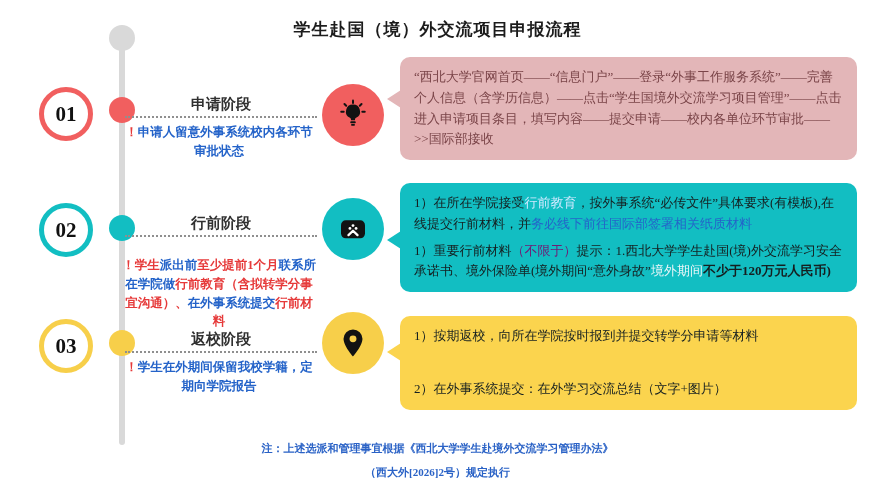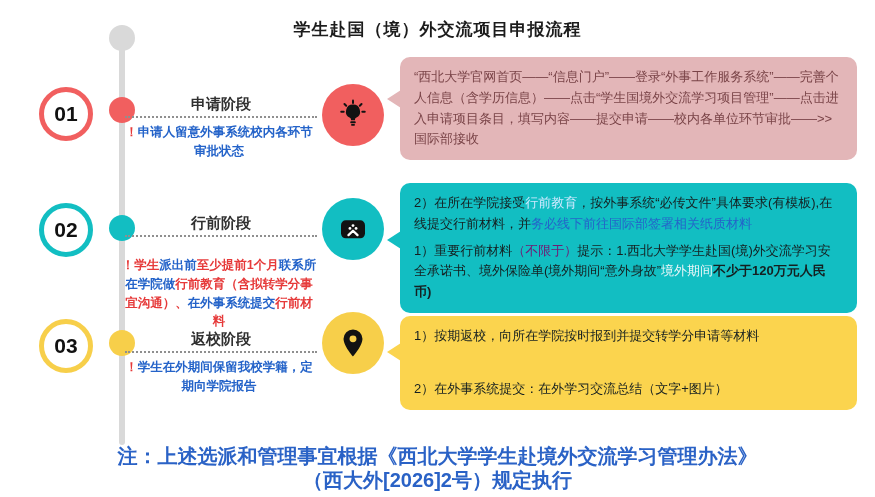--- a/index.html
+++ b/index.html
@@ -4,7 +4,7 @@
 <style>
   html,body{margin:0;padding:0;background:#fff;}
   body{font-family:"Liberation Sans","DejaVu Sans",sans-serif;}
-  .canvas{position:relative;width:875px;height:497px;background:#fff;overflow:hidden;}
+  .canvas{position:relative;width:875px;height:497px;background:#fff;overflow:hidden;font-family:Liberation Serif, serif;}
 
   .page-title{position:absolute;top:18px;left:0;width:100%;text-align:center;
     font-size:17px;font-weight:bold;color:#1c1c1c;letter-spacing:1px;}

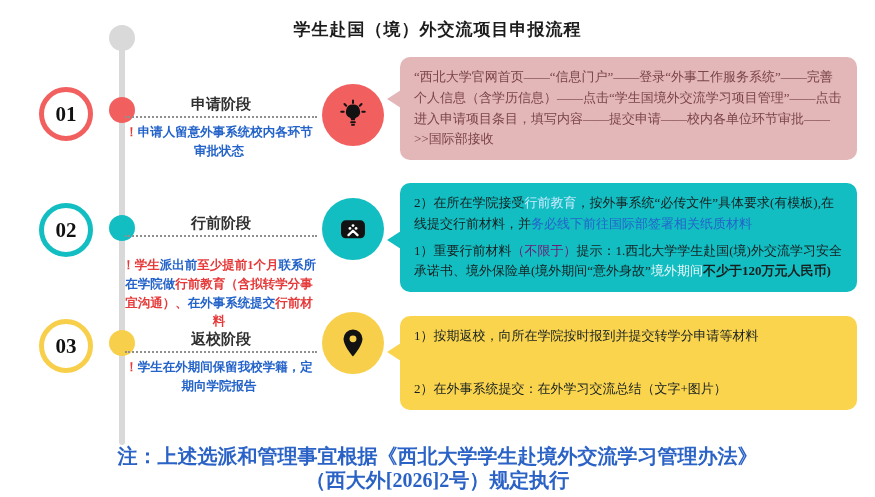--- a/index.html
+++ b/index.html
@@ -116,7 +116,7 @@
     </div>
     <div class="tail" style="border-right-color: rgb(18, 190, 194);"></div>
     <div class="bubble" style="background-color: rgb(18, 190, 194);">
-      <p><span class="seg-black">2）在所在学院接受</span><span class="seg-lightblue">行前教育</span><span class="seg-black">，按外事系统“必传文件”具体要求(有模板),在线提交行前材料，并</span><span class="seg-blue">务必线下前往国际部签署相关纸质材料</span></p>
+      <p><span class="seg-black">1）在所在学院接受</span><span class="seg-lightblue">行前教育</span><span class="seg-black">，按外事系统“必传文件”具体要求(有模板),在线提交行前材料，并</span><span class="seg-blue">务必线下前往国际部签署相关纸质材料</span></p>
       <p><span class="seg-black">1）重要行前材料</span><span class="seg-orange">（不限于）</span><span class="seg-black">提示：1.西北大学学生赴国(境)外交流学习安全承诺书、境外保险单(境外期间“意外身故”</span><span class="seg-light">境外期间</span><span class="seg-black seg-bold">不少于120万元人民币)</span></p>
     </div>
   </div>

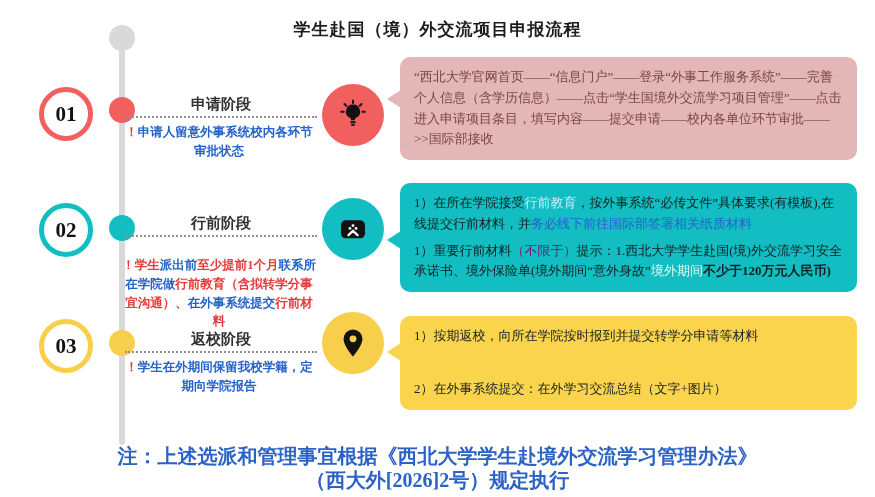--- a/index.html
+++ b/index.html
@@ -59,7 +59,7 @@
   .seg-bold{font-weight:bold;}
 
   .footer{position:absolute;left:0;width:100%;text-align:center;
-    font-size:20px;font-weight:bold;color:#2a62c6;line-height:1.6;}
+    font-size:11px;font-weight:bold;color:#2a62c6;line-height:1.6;}
   .footer-1{top:440px;}
   .footer-2{top:464px;}
 </style>

